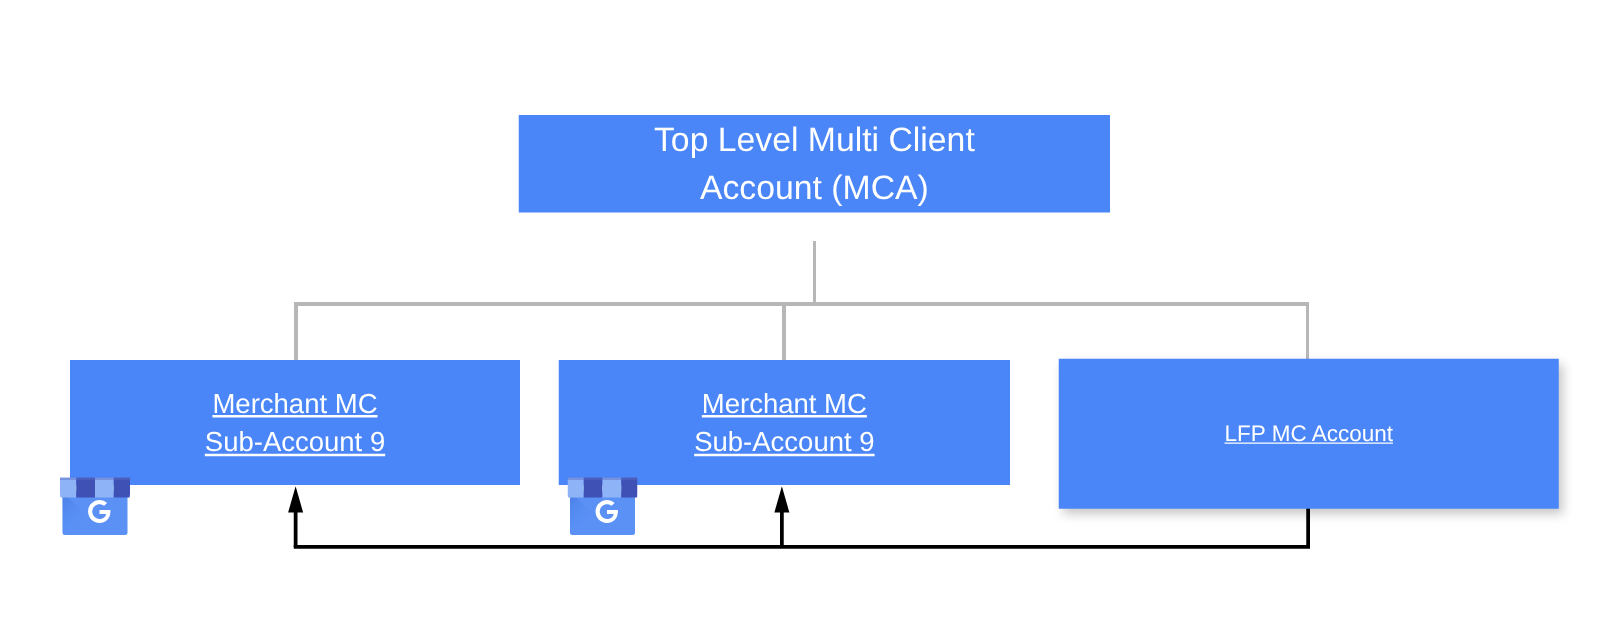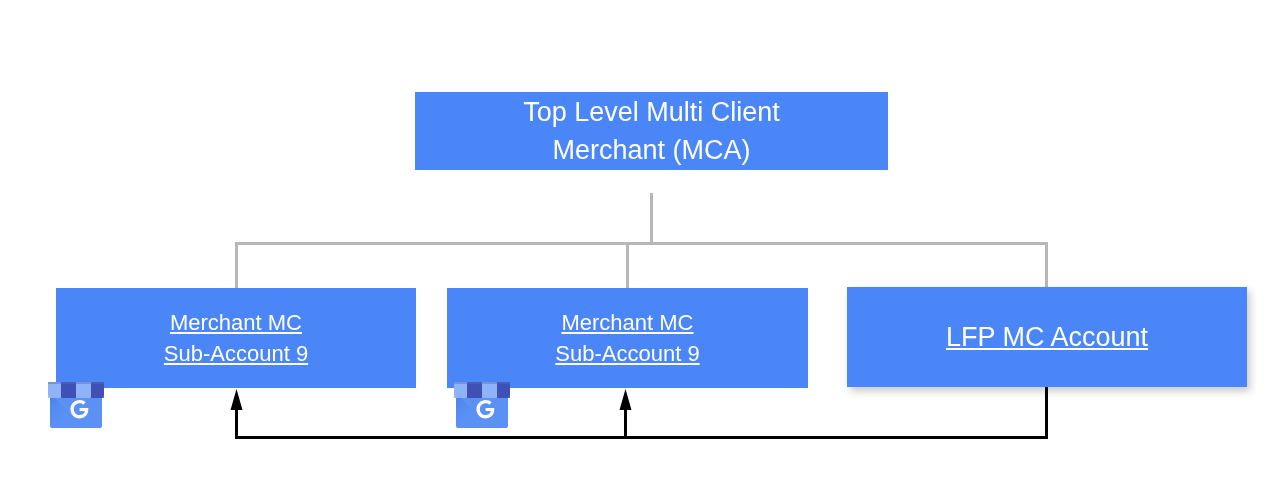--- a/index.html
+++ b/index.html
@@ -121,7 +121,7 @@
 
   <div id="node-top" class="node">
     <span class="line">Top Level Multi Client</span>
-    <span class="line">Merchant (MCA)</span>
+    <span class="line">Account (MCA)</span>
   </div>
 
   <div id="node-sub1" class="node">

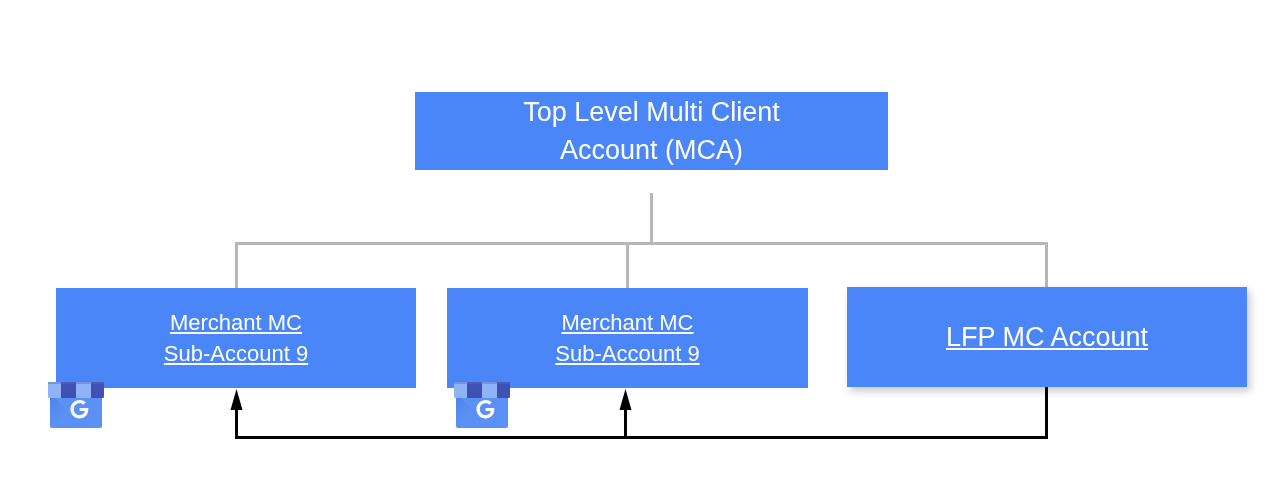--- a/index.html
+++ b/index.html
@@ -74,8 +74,8 @@
     left: 847px;
     top: 287px;
     width: 400px;
-    height: 100px;
-    font-size: 27px;
+    height: 120px;
+    font-size: 18px;
     box-shadow: 3px 4px 8px rgba(0,0,0,0.22);
   }
   #node-sub1 .line,

